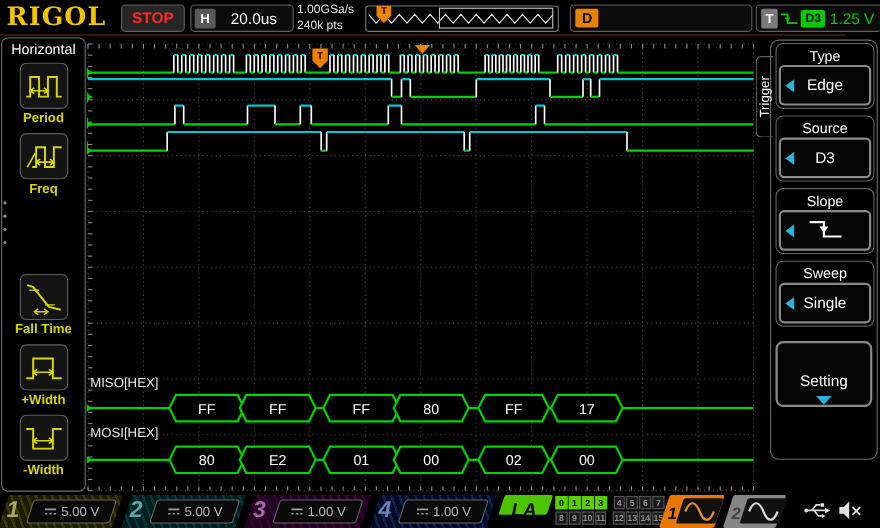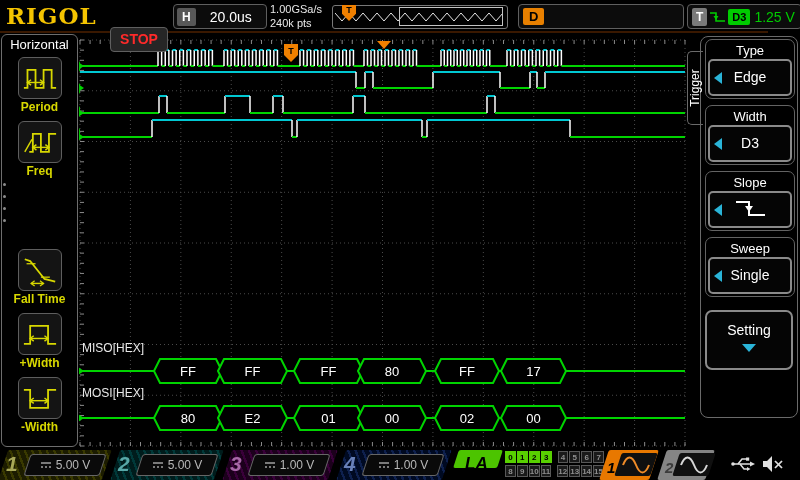--- a/index.html
+++ b/index.html
@@ -11,7 +11,7 @@
   #topbar{left:0;top:0;width:768px;height:31px;background:#000;border-bottom:2px solid #3A1800;}
   #logo{left:6px;top:2px;font-family:"DejaVu Serif",serif;font-weight:bold;font-size:23px;color:#F5C400;letter-spacing:1px;}
   #stop-btn{left:110px;top:4px;width:56px;height:23px;background:#262626;border:1px solid #5F5F5F;border-radius:4px;
-            color:#FF2A2A;font-weight:bold;font-size:14px;text-align:center;line-height:23px;margin-top:23px;}
+            color:#FF2A2A;font-weight:bold;font-size:14px;text-align:center;line-height:23px;}
   .tb-box{top:4px;height:23px;background:#0C0C0C;border:1px solid #5F5F5F;border-radius:4px;display:flex;align-items:center;}
   #timebase-box{left:173px;width:92px;}
   .h-badge{background:#585858;color:#fff;font-weight:bold;font-size:12px;padding:2px 5px;border-radius:2px;margin-left:3px;}

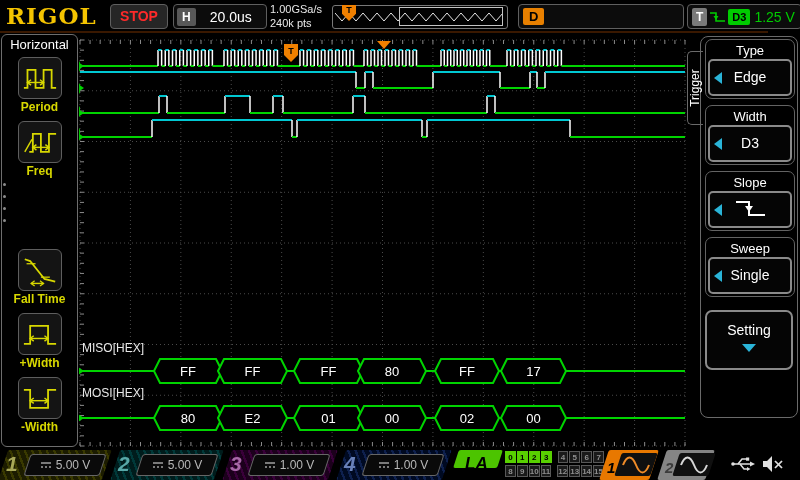--- a/index.html
+++ b/index.html
@@ -699,7 +699,7 @@
   </div>
 
   <div class="abs rm-group" style="top:72px">
-    <div class="rm-label">Width</div>
+    <div class="rm-label">Source</div>
     <div class="rm-value">
       <span class="rm-arrow"></span>
       <span>D3</span>

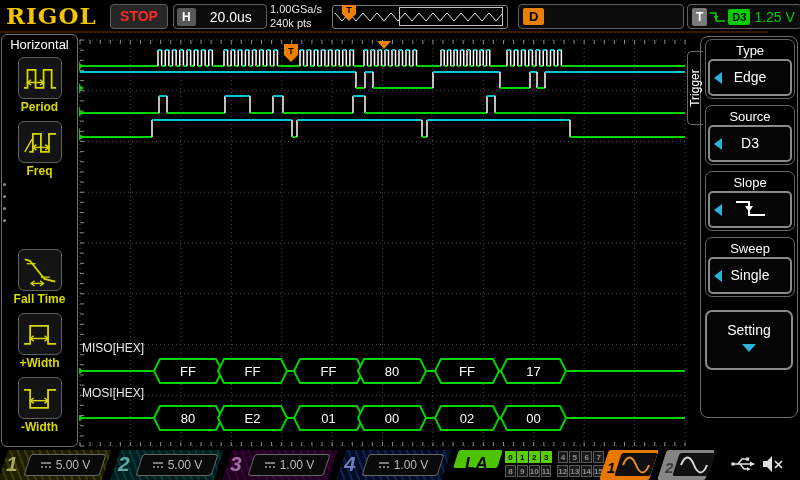--- a/index.html
+++ b/index.html
@@ -50,7 +50,7 @@
   .rm-arrow{position:absolute;left:4px;top:11px;width:0;height:0;border-top:6px solid transparent;
             border-bottom:6px solid transparent;border-right:8px solid #2AB4D8;}
   #setting-btn{left:19px;width:84px;height:56px;border:2px solid #8A8A8A;border-radius:7px;background:#050505;text-align:center;}
-  #setting-btn .rm-setlabel{color:#fff;font-size:14px;margin-top:10px;}
+  #setting-btn .rm-setlabel{color:#fff;font-size:14px;margin-top:26px;}
   .down-arrow{width:0;height:0;margin:6px auto 0;border-left:7px solid transparent;border-right:7px solid transparent;
               border-top:8px solid #2AB4D8;}
 

